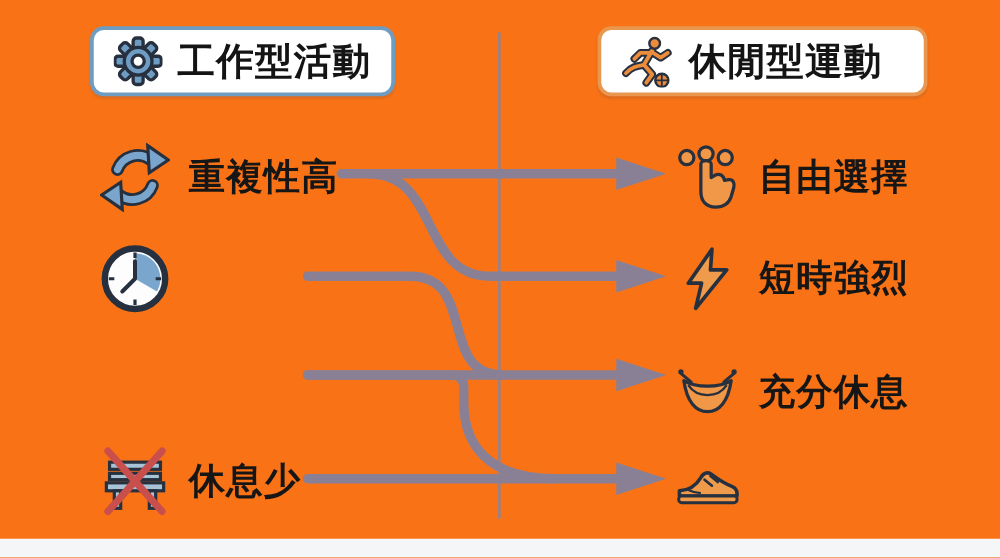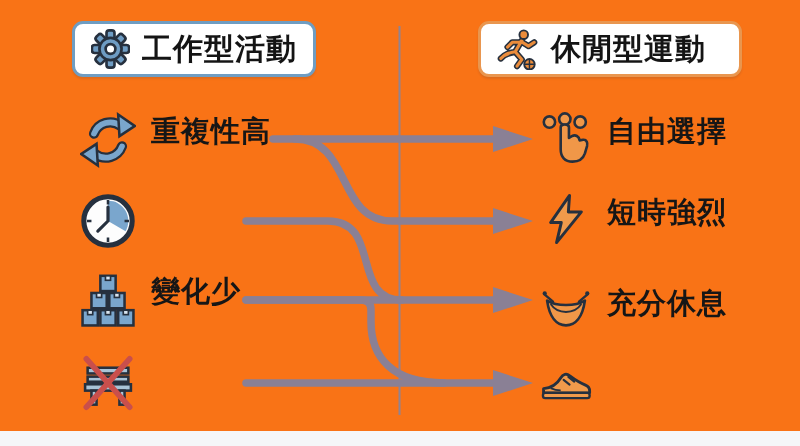--- a/index.html
+++ b/index.html
@@ -35,7 +35,7 @@
   }
   .row{
     position:absolute;height:60px;
-    display:flex;gap:15px;
+    display:flex;align-items:center;gap:15px;
   }
   .row.l{left:80px;}
   .row.r{left:540px;}

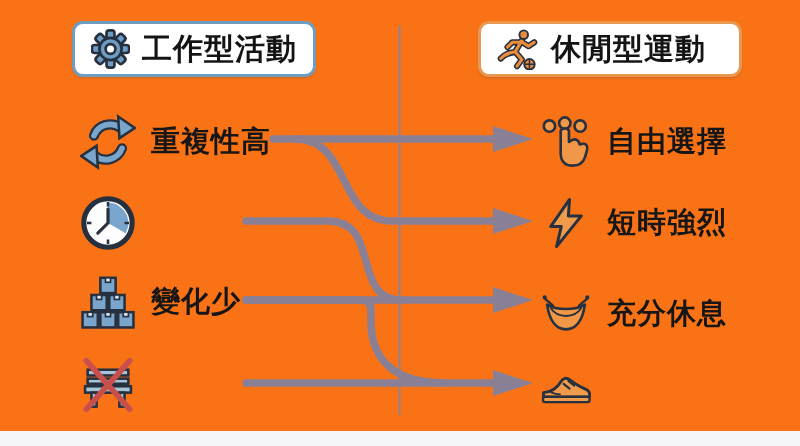--- a/index.html
+++ b/index.html
@@ -132,29 +132,6 @@
     </span>
   </div>
 
-  <div class="row l" style="top:272px">
-    <span class="icon-wrap">
-      <svg viewBox="0 0 44 44">
-        <g fill="#7aa6cd" stroke="#26303e" stroke-width="2">
-          <rect x="16" y="3" width="12" height="12"></rect>
-          <rect x="9" y="16.5" width="12" height="12"></rect>
-          <rect x="23" y="16.5" width="12" height="12"></rect>
-          <rect x="2" y="30" width="12" height="12"></rect>
-          <rect x="16" y="30" width="12" height="12"></rect>
-          <rect x="30" y="30" width="12" height="12"></rect>
-        </g>
-        <g fill="#d8e4ef" stroke="#26303e" stroke-width="1.3">
-          <rect x="20" y="3" width="4" height="3.5"></rect>
-          <rect x="13" y="16.5" width="4" height="3.5"></rect>
-          <rect x="27" y="16.5" width="4" height="3.5"></rect>
-          <rect x="6" y="30" width="4" height="3.5"></rect>
-          <rect x="20" y="30" width="4" height="3.5"></rect>
-          <rect x="34" y="30" width="4" height="3.5"></rect>
-        </g>
-      </svg>
-    </span>
-    <span class="row-label">變化少</span>
-  </div>
 
   <div class="row l" style="top:355px">
     <span class="icon-wrap">

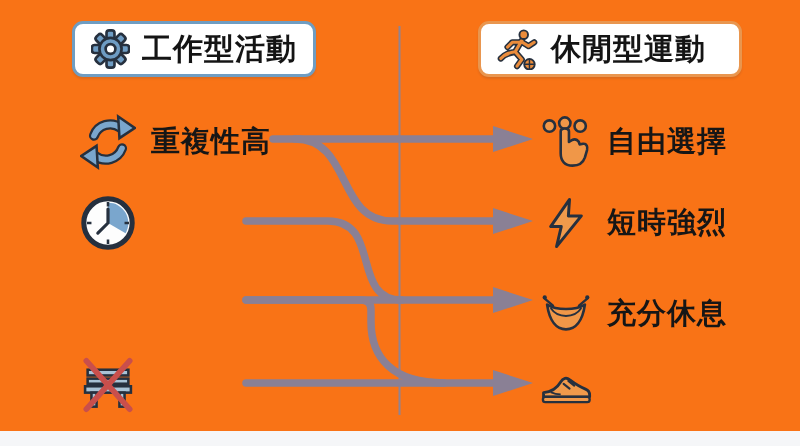--- a/index.html
+++ b/index.html
@@ -146,6 +146,7 @@
         <path d="M5,3 L39,41 M39,3 L5,41" stroke="#c94f4c" stroke-width="4.5" stroke-linecap="round" fill="none"></path>
       </svg>
     </span>
+    <span class="row-label">休息少</span>
   </div>
 
   <div class="row r" style="top:112px">

